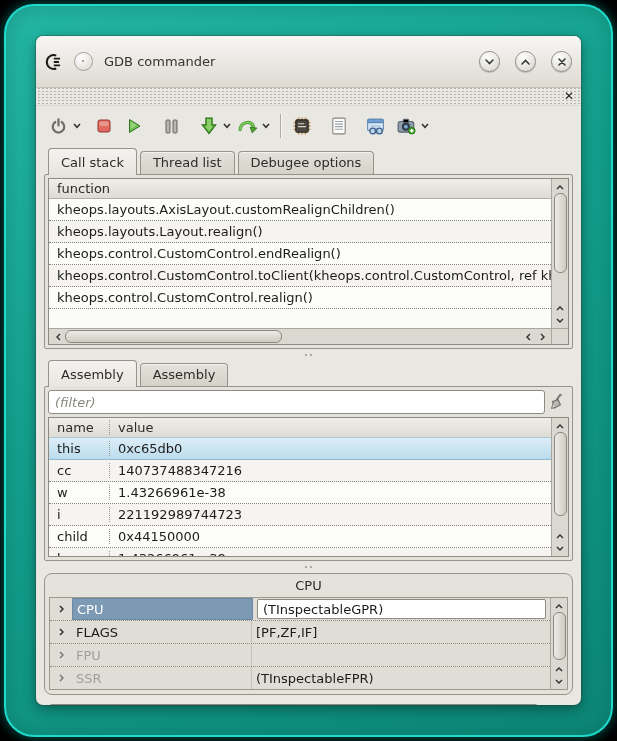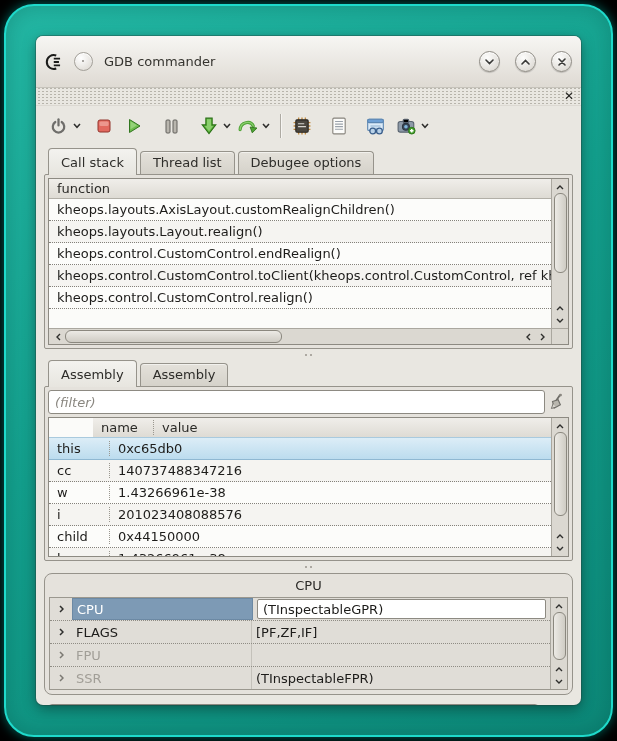--- a/index.html
+++ b/index.html
@@ -95,7 +95,7 @@
   }
   .trow:nth-child(odd){background:#f5f4f1;}
   
-  .vhead{padding:2px 0;margin-left:44px;}
+  .vhead{padding:2px 0;}
   .vhead .hc1{width:52px;padding-left:8px;border-right:1px dotted #9a978f;}
   .vhead .hc2{padding-left:8px;}
   .vrow{padding:3px 0;align-items:flex-end;}

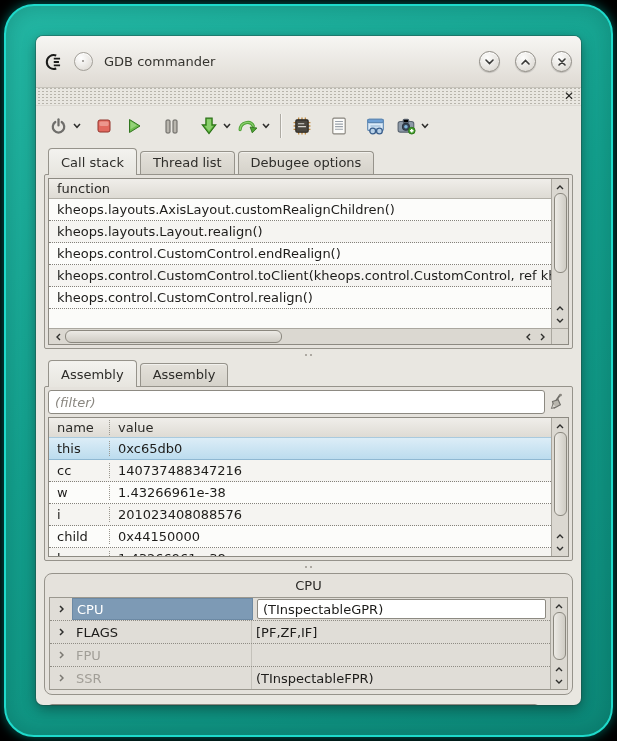--- a/index.html
+++ b/index.html
@@ -417,7 +417,7 @@
           </div>
           <div class="trow vrow">
             <span class="c1">i</span>
-            <span class="c2">201023408088576</span>
+            <span class="c2">221192989744723</span>
           </div>
           <div class="trow vrow">
             <span class="c1">child</span>

